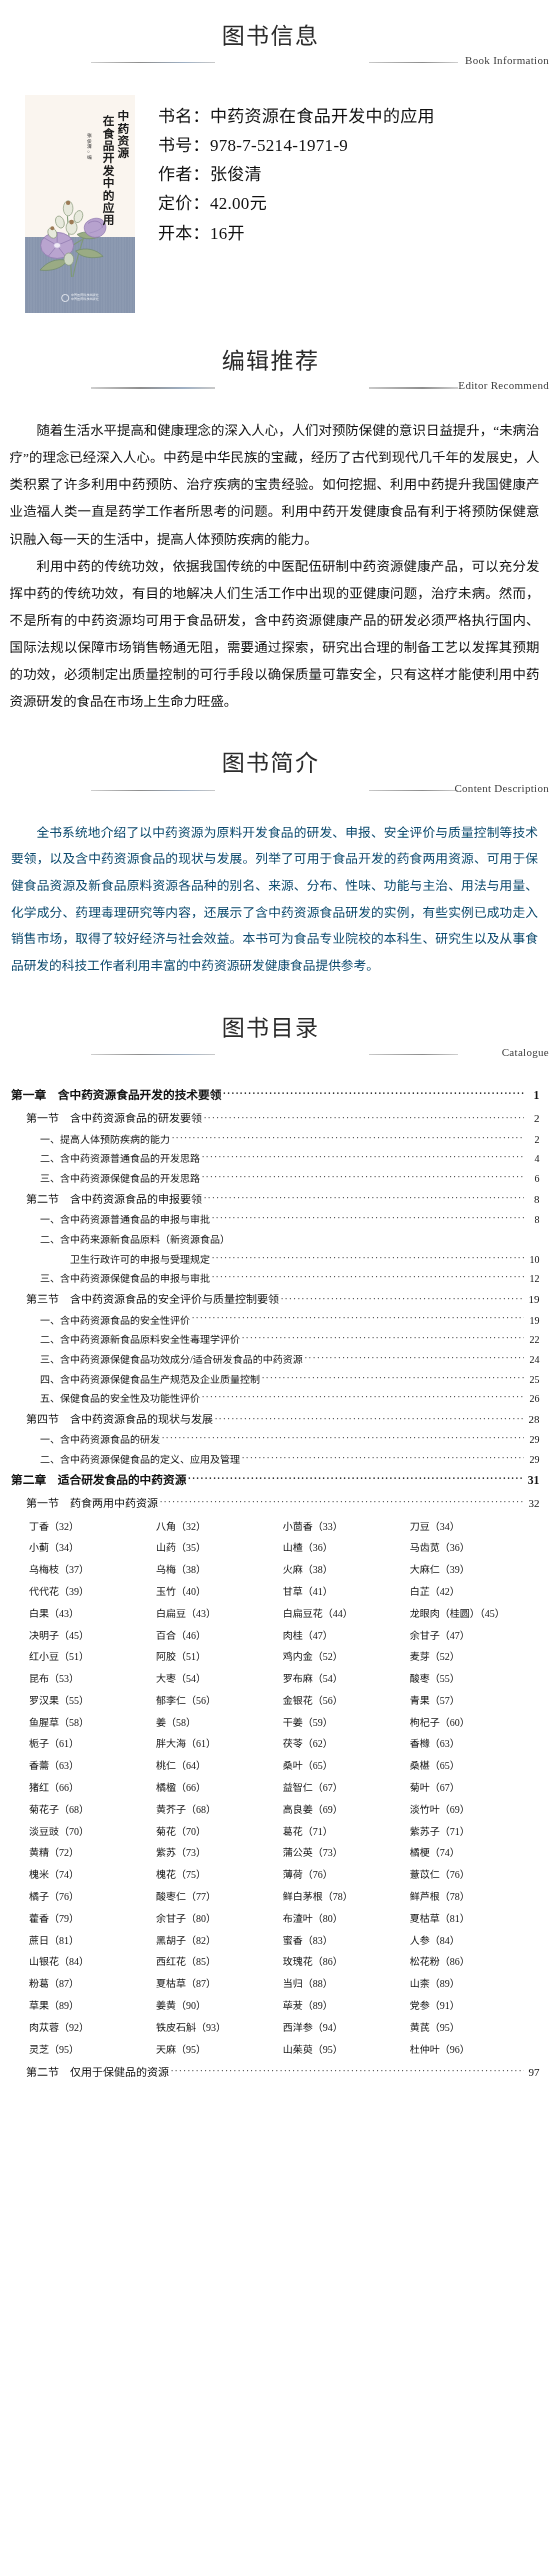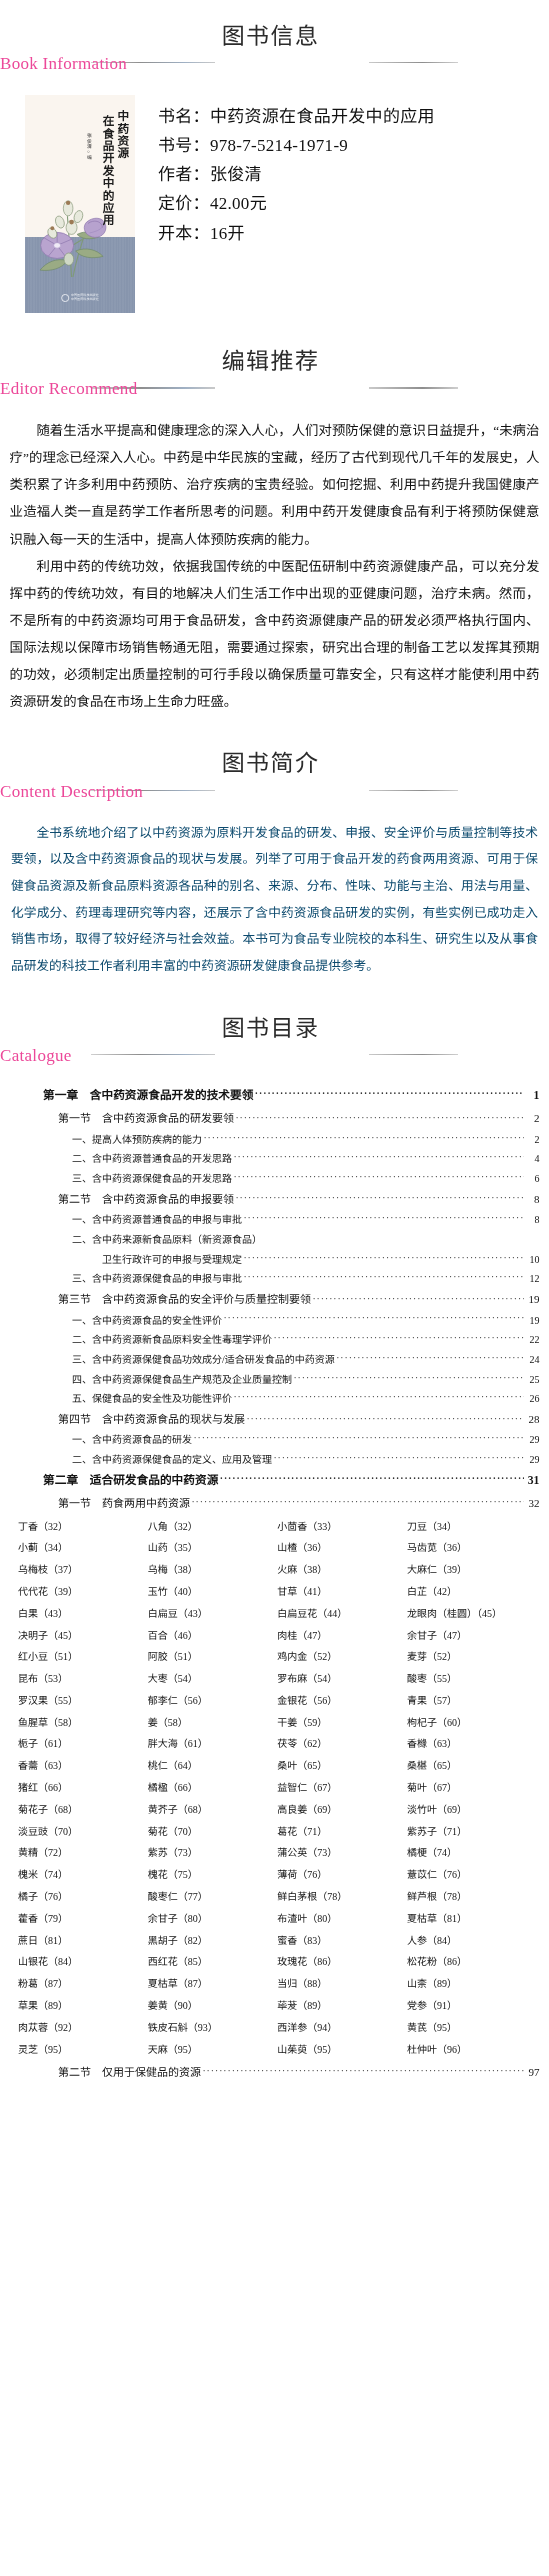--- a/index.html
+++ b/index.html
@@ -42,9 +42,9 @@
     position: absolute;
     left: 0; right: 0;
     top: 40px;
-    text-align: left;
-    font-size: 17px;
-    color: #ec4899;
+    text-align: right;
+    font-size: 11px;
+    color: #404040;
     font-family: "Liberation Serif", "DejaVu Serif", serif;
     letter-spacing: 0.3px;
     line-height: 1;

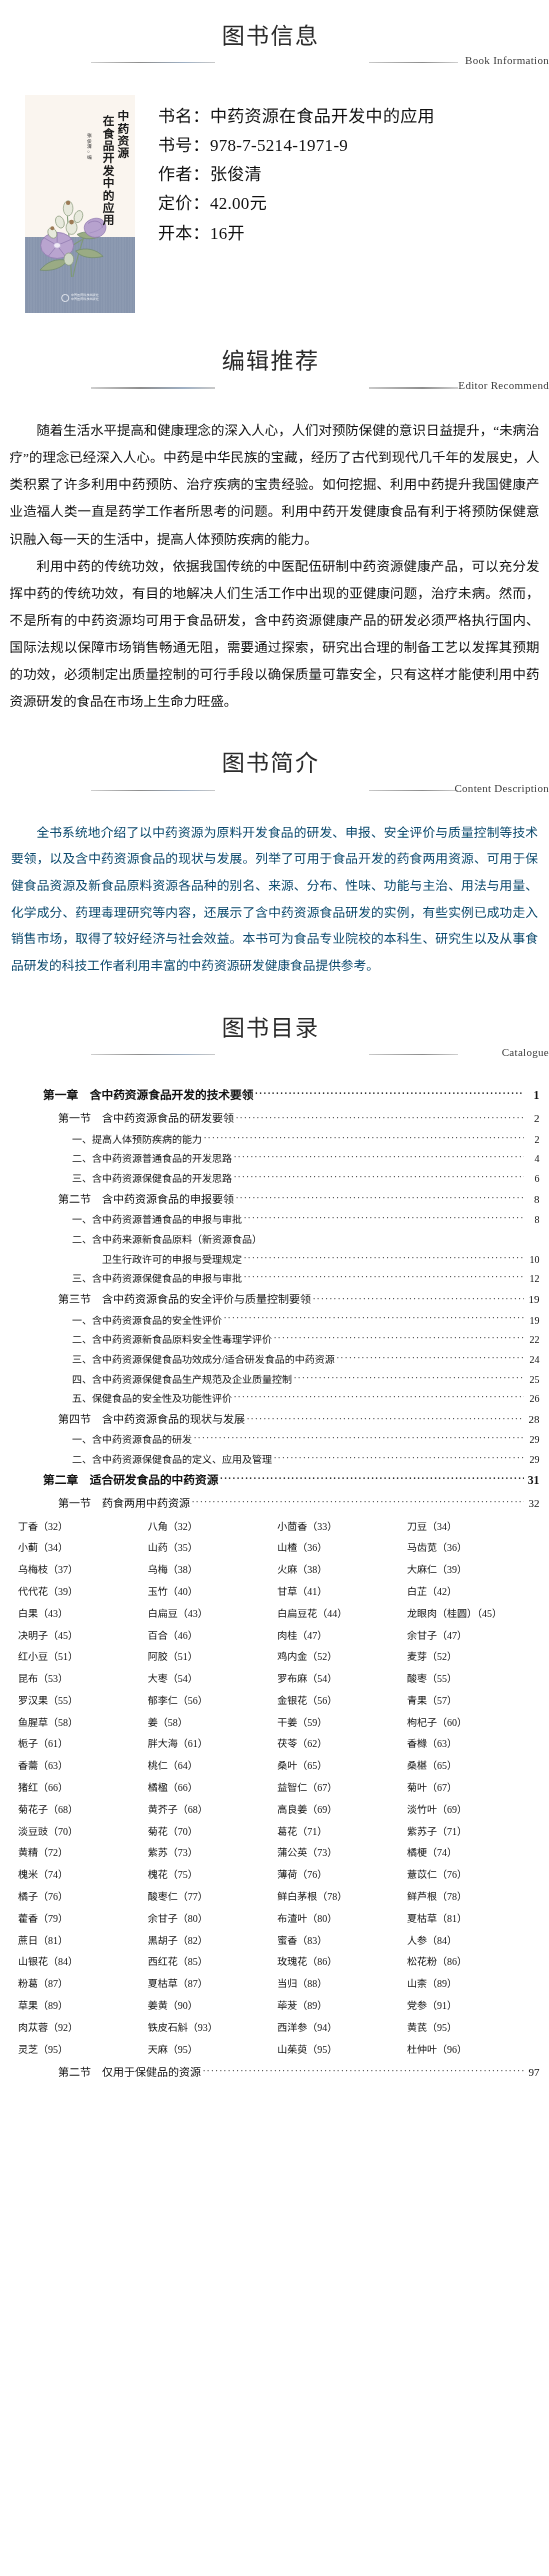--- a/index.html
+++ b/index.html
@@ -188,7 +188,7 @@
     line-height: 1.95;
     white-space: nowrap;
   }
-  .toc .row .label { flex: 0 0 auto; margin-left: 32px; }
+  .toc .row .label { flex: 0 0 auto; }
   .toc .row .dots {
     flex: 1 1 auto;
     overflow: hidden;

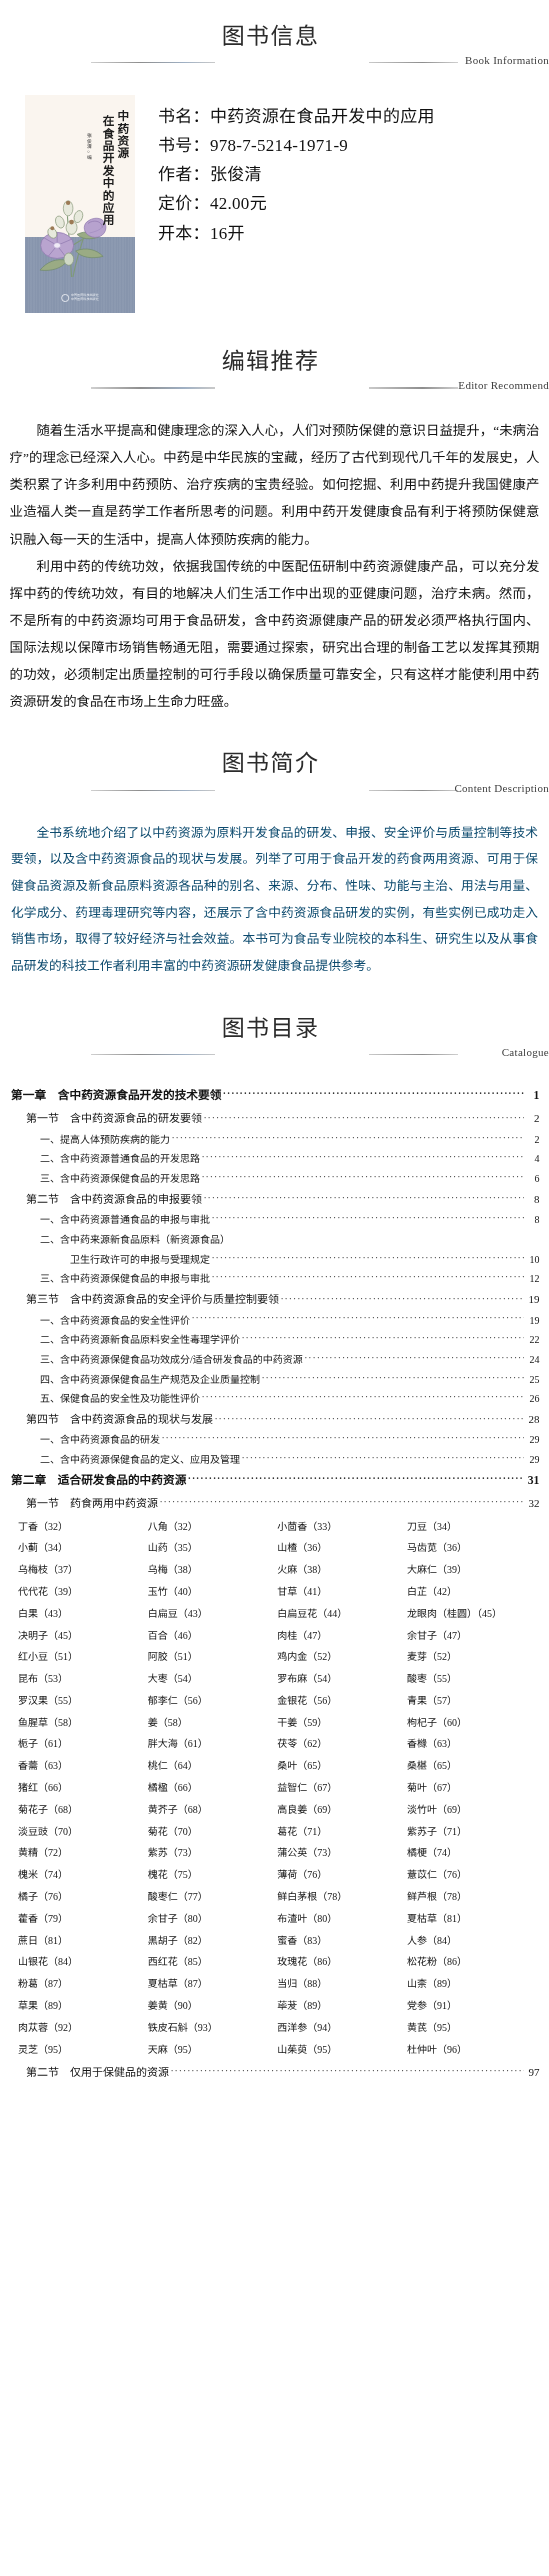--- a/index.html
+++ b/index.html
@@ -214,7 +214,7 @@
     color: #141414;
     line-height: 2.18;
   }
-  .herbs .grow { display: flex; }
+  .herbs .grow { display: flex; margin-left: 11px; }
   .herbs .grow .cell { flex: 1 1 0; white-space: nowrap; }
   .spacer-md { height: 15px; }
   .spacer-lg { height: 27.5px; }

